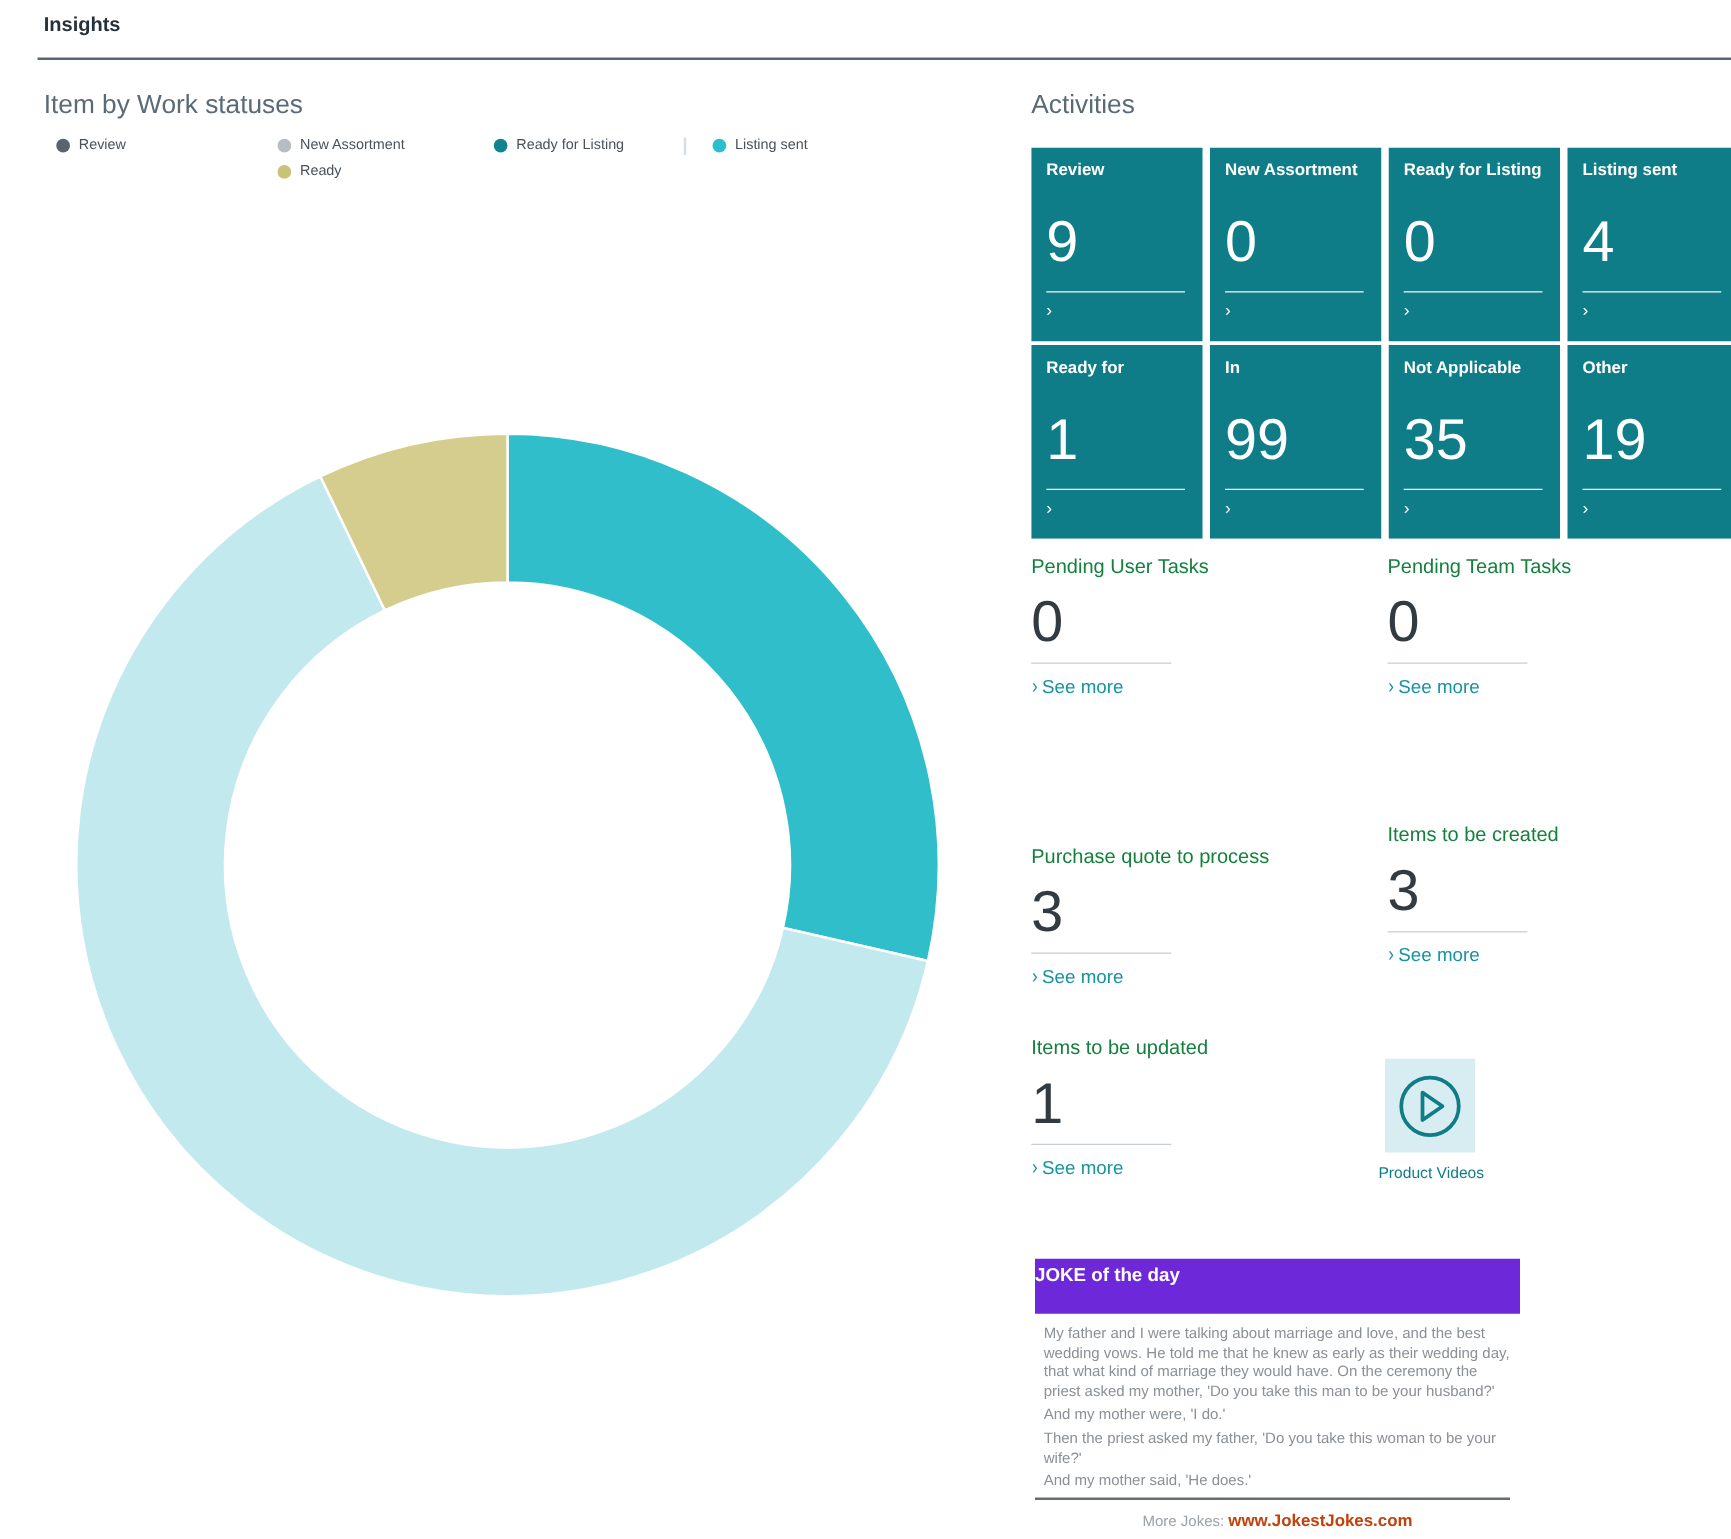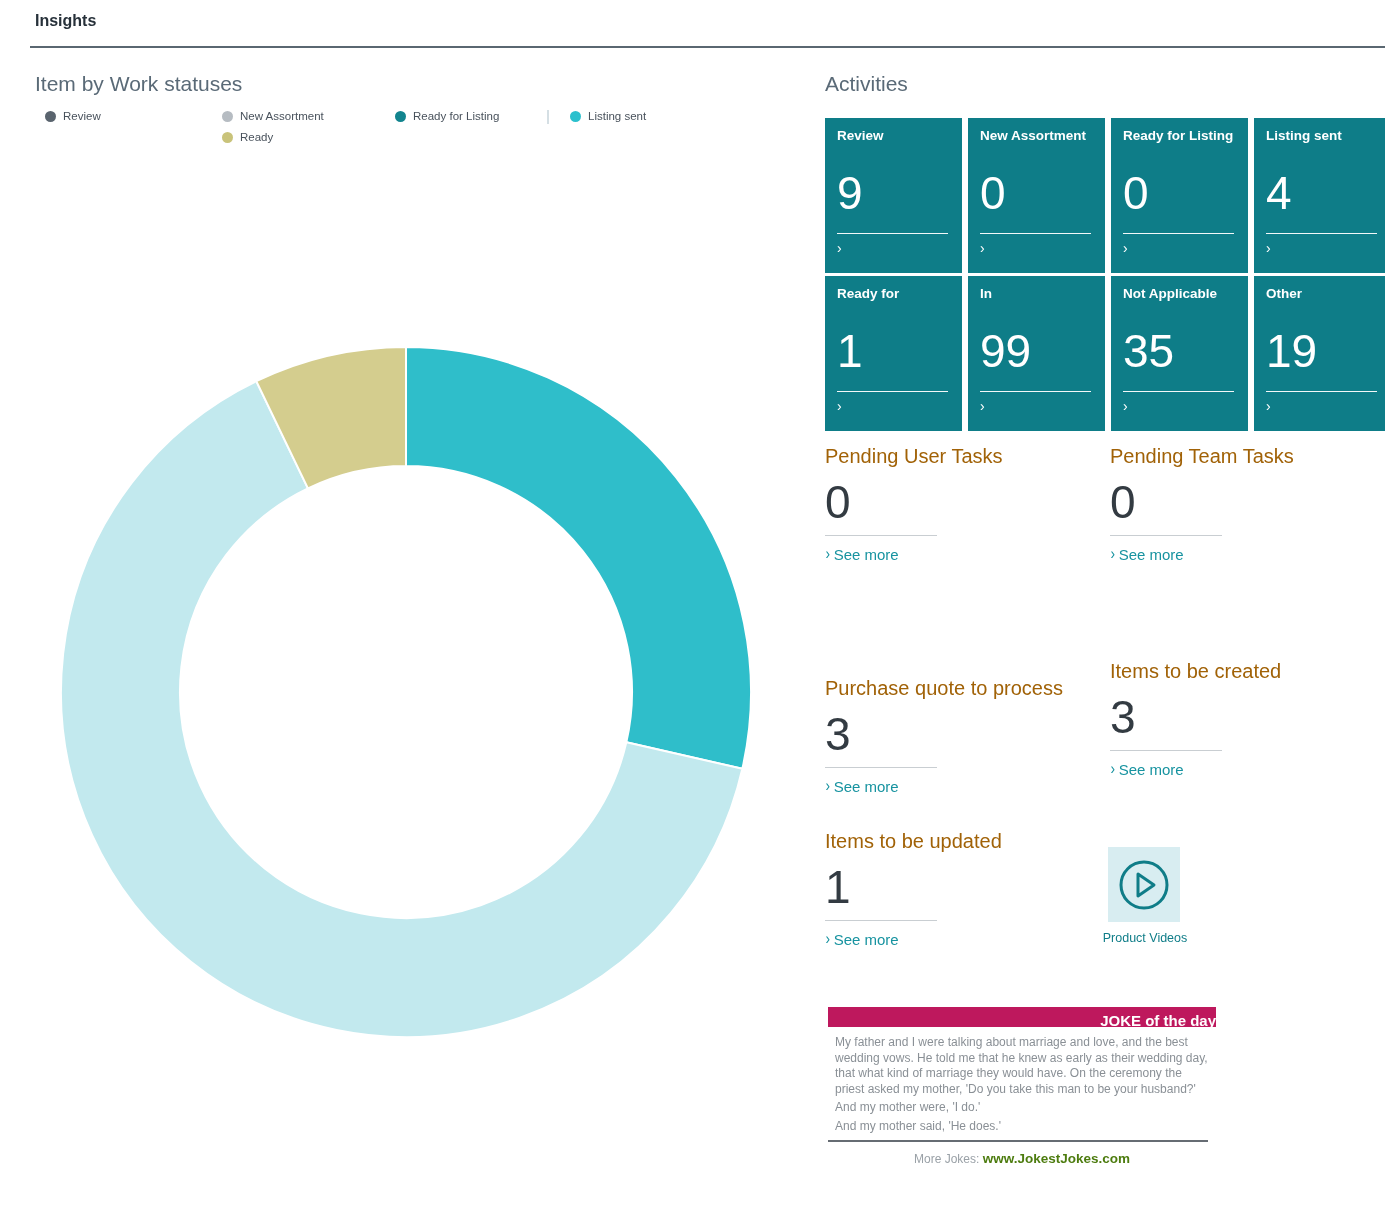--- a/index.html
+++ b/index.html
@@ -36,7 +36,7 @@
 
   
   .stat{position:absolute;width:250px;}
-  .stat-label{font-size:20px;color:#a16207;}
+  .stat-label{font-size:16px;color:#15803d;}
   .stat-num{font-size:46px;font-weight:200;color:#333b42;margin-top:10px;line-height:1.05;}
   .stat-rule{width:112px;border-top:1px solid #c9ced2;margin-top:9px;}
   .stat-more{margin-top:8px;color:#1793a0;font-size:15px;display:flex;align-items:center;cursor:pointer;}

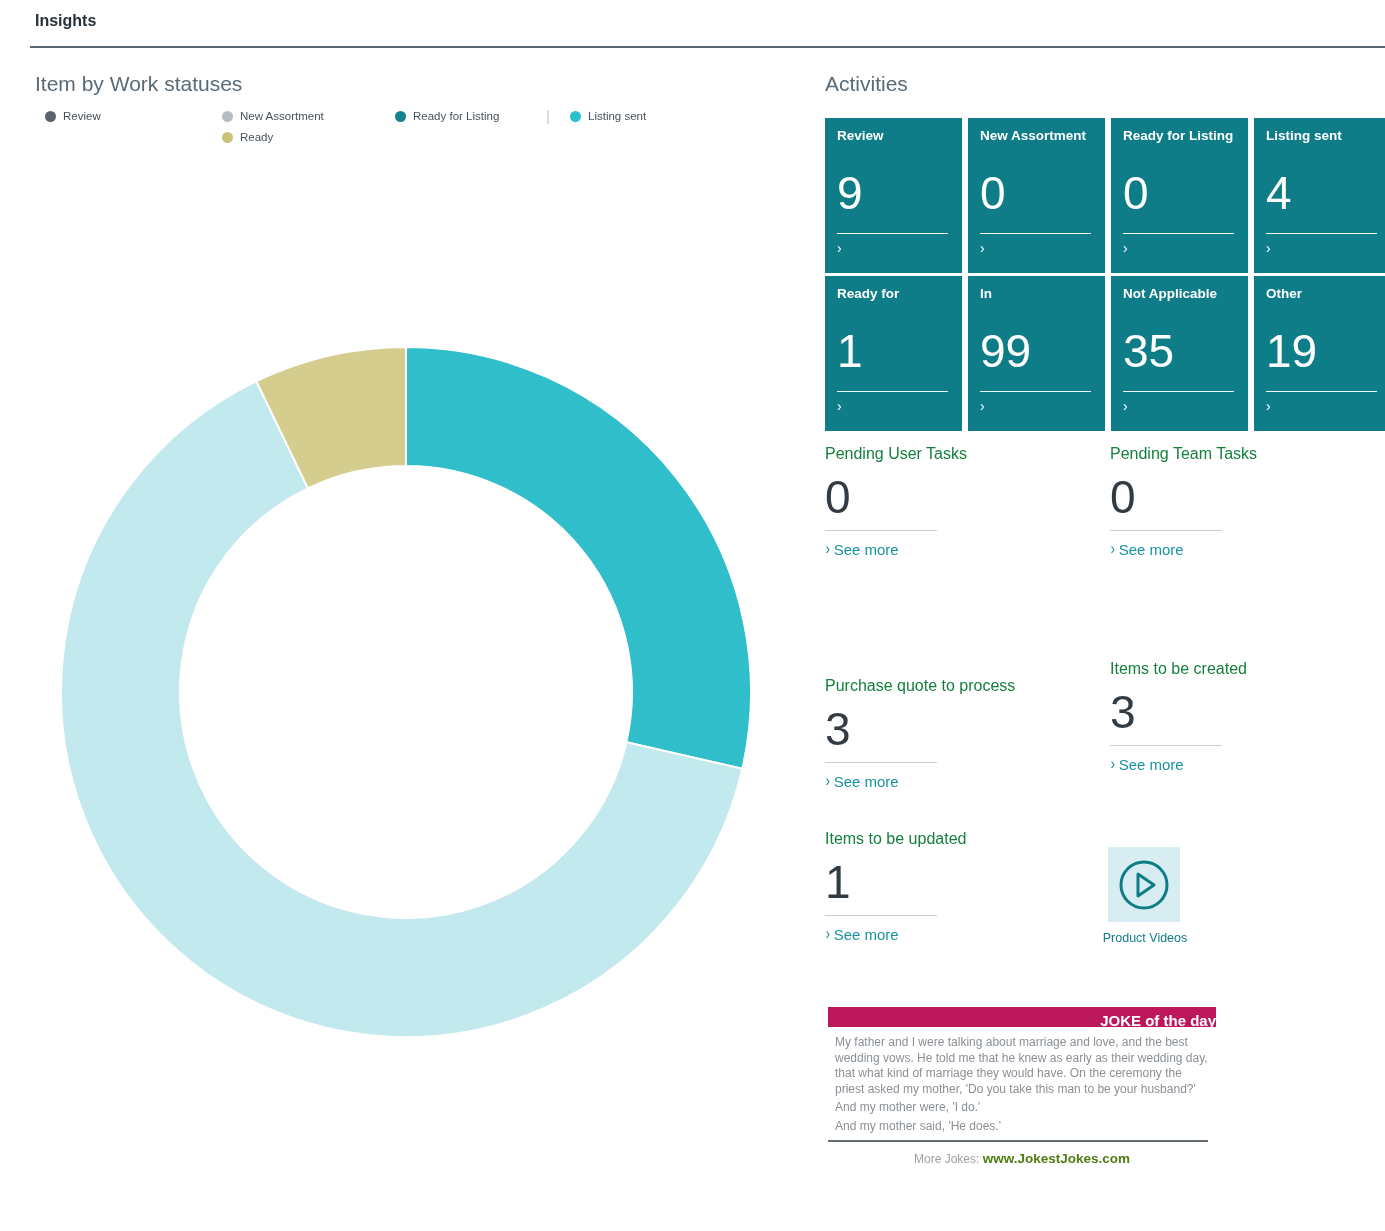--- a/index.html
+++ b/index.html
@@ -50,8 +50,8 @@
 
   
   .joke{position:absolute;left:828px;top:1007px;width:388px;}
-  .joke-header{background:#be185d;color:#fff;font-weight:700;font-size:15px;
-               text-align:right;height:20px;line-height:28px;}
+  .joke-header{background:#6d28d9;color:#fff;font-weight:700;font-size:15px;
+               text-align:left;height:44px;line-height:28px;}
   .joke-body{padding:5px 4px 0 4px;font-size:12px;line-height:15.6px;color:#8a9096;}
   .joke-body p{margin:3px;}
   .joke-rule{border-top:2px solid #666c73;margin-top:5px;width:380px;}

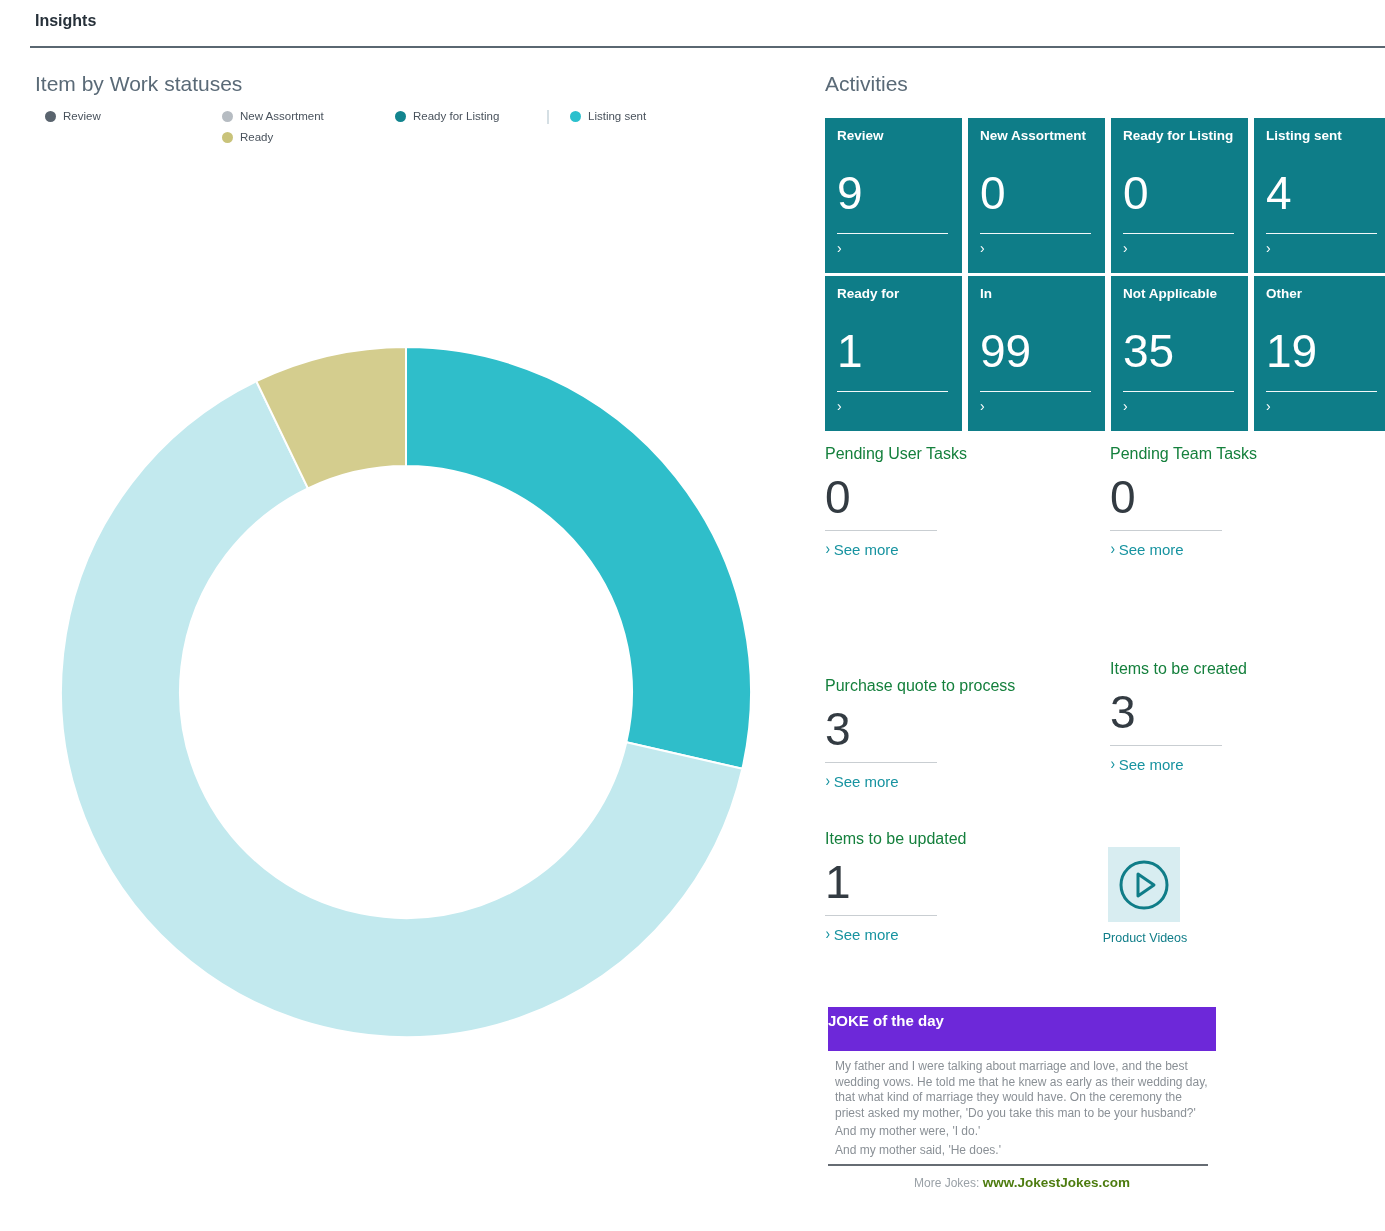--- a/index.html
+++ b/index.html
@@ -211,6 +211,7 @@
     <div class="joke-body" id="joke-body">
         <p>My father and I were talking about marriage and love, and the best wedding vows. He told me that he knew as early as their wedding day, that what kind of marriage they would have. On the ceremony the priest asked my mother, 'Do you take this man to be your husband?'</p>
         <p>And my mother were, 'I do.'</p>
+        <p>Then the priest asked my father, 'Do you take this woman to be your wife?'</p>
         <p>And my mother said, 'He does.'</p>
       </div>
     <div class="joke-rule"></div>

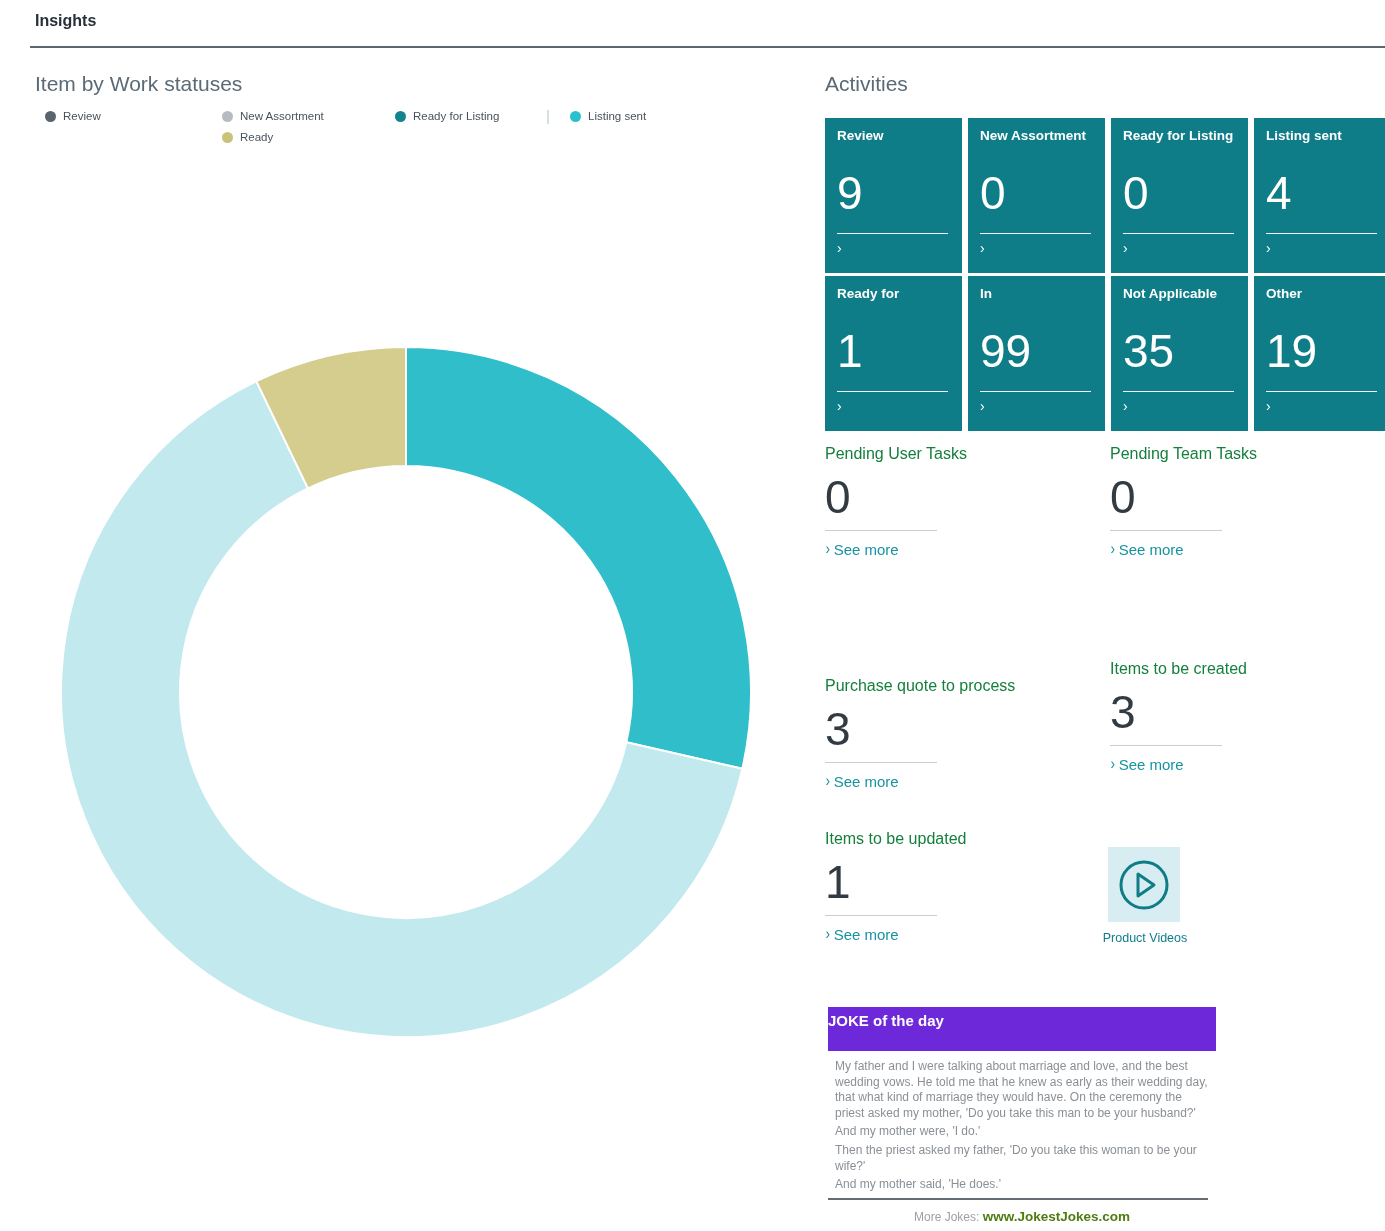--- a/index.html
+++ b/index.html
@@ -56,7 +56,7 @@
   .joke-body p{margin:3px;}
   .joke-rule{border-top:2px solid #666c73;margin-top:5px;width:380px;}
   .joke-footer{margin-top:9px;text-align:center;font-size:12px;color:#9aa1a7;}
-  .joke-link{color:#4d7c0f;font-weight:700;font-size:13.5px;cursor:pointer;}
+  .joke-link{color:#c2410c;font-weight:700;font-size:13.5px;cursor:pointer;}
 </style>
 </head>
 <body>

